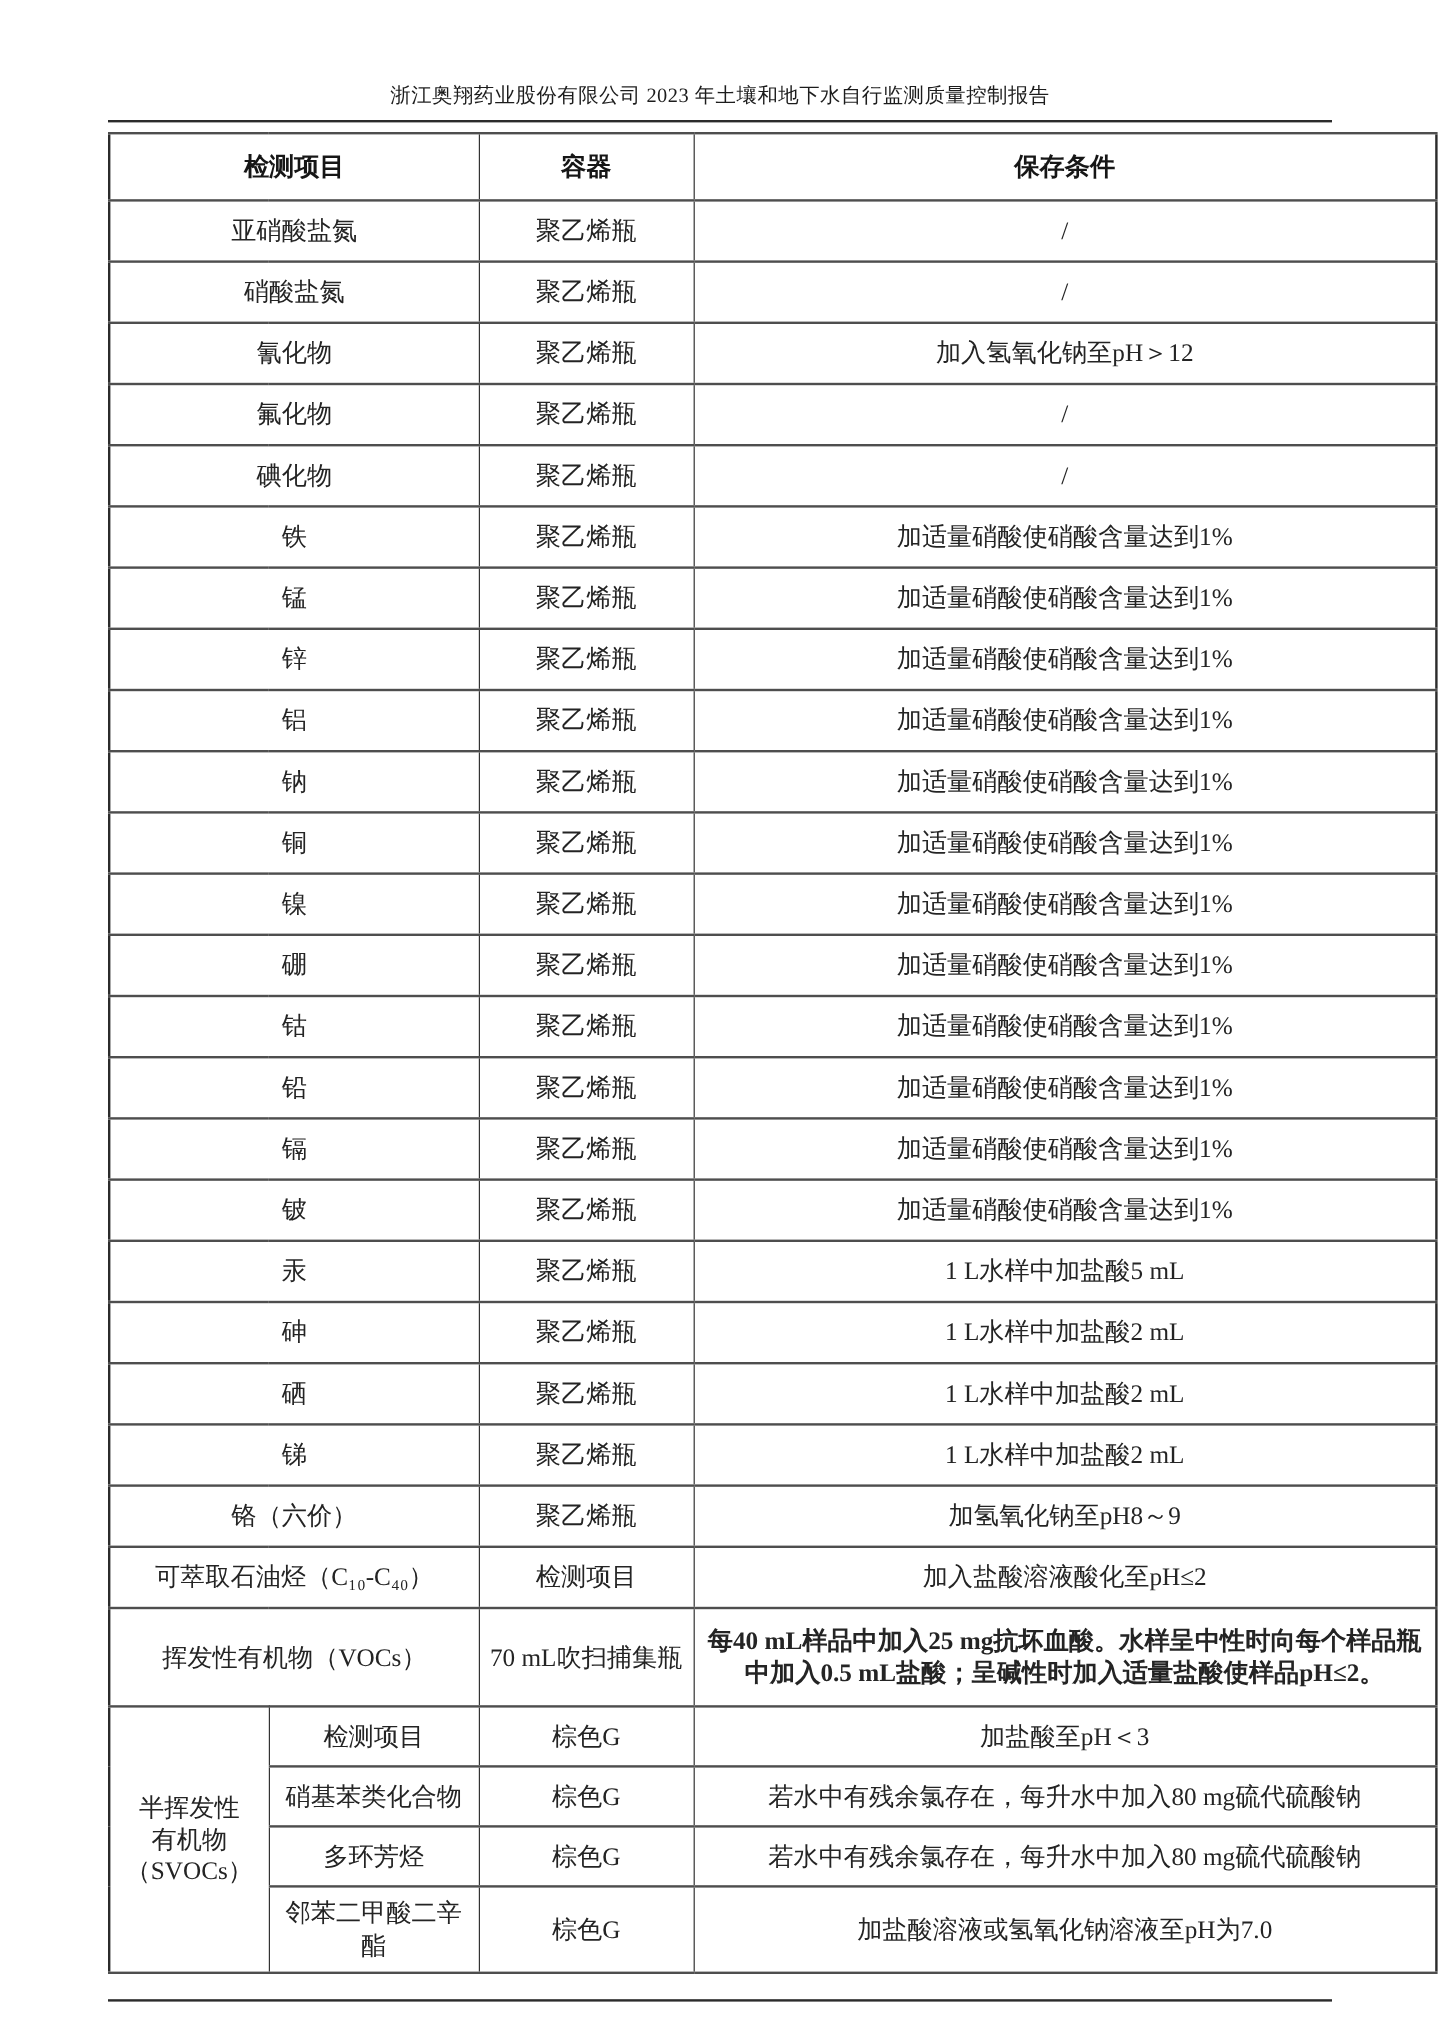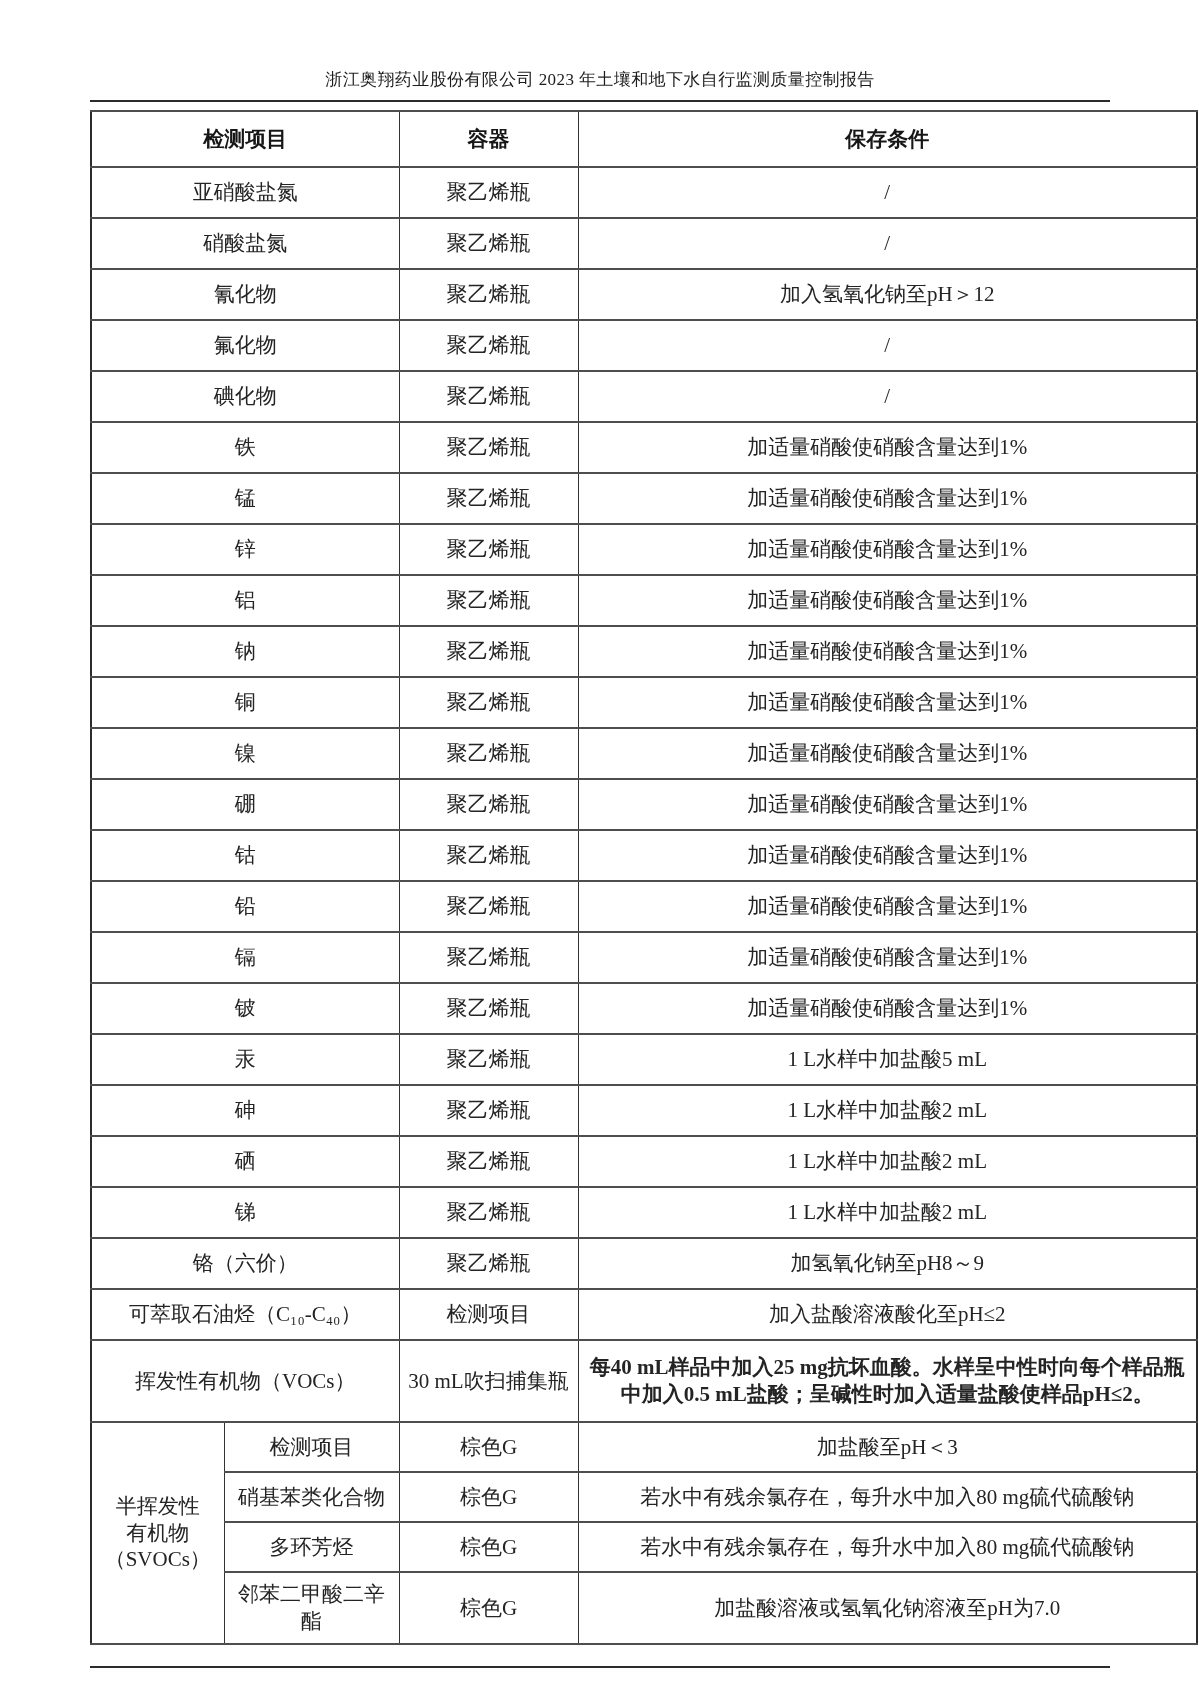--- a/index.html
+++ b/index.html
@@ -221,7 +221,7 @@
       </tr>
       <tr>
         <td colspan="2">挥发性有机物（VOCs）</td>
-        <td>30 mL吹扫捕集瓶</td>
+        <td>70 mL吹扫捕集瓶</td>
         <td class="voc-condition">每40 mL样品中加入25 mg抗坏血酸。水样呈中性时向每个样品瓶中加入0.5 mL盐酸；呈碱性时加入适量盐酸使样品pH≤2。</td>
       </tr>
       <tr class="svoc-row">

